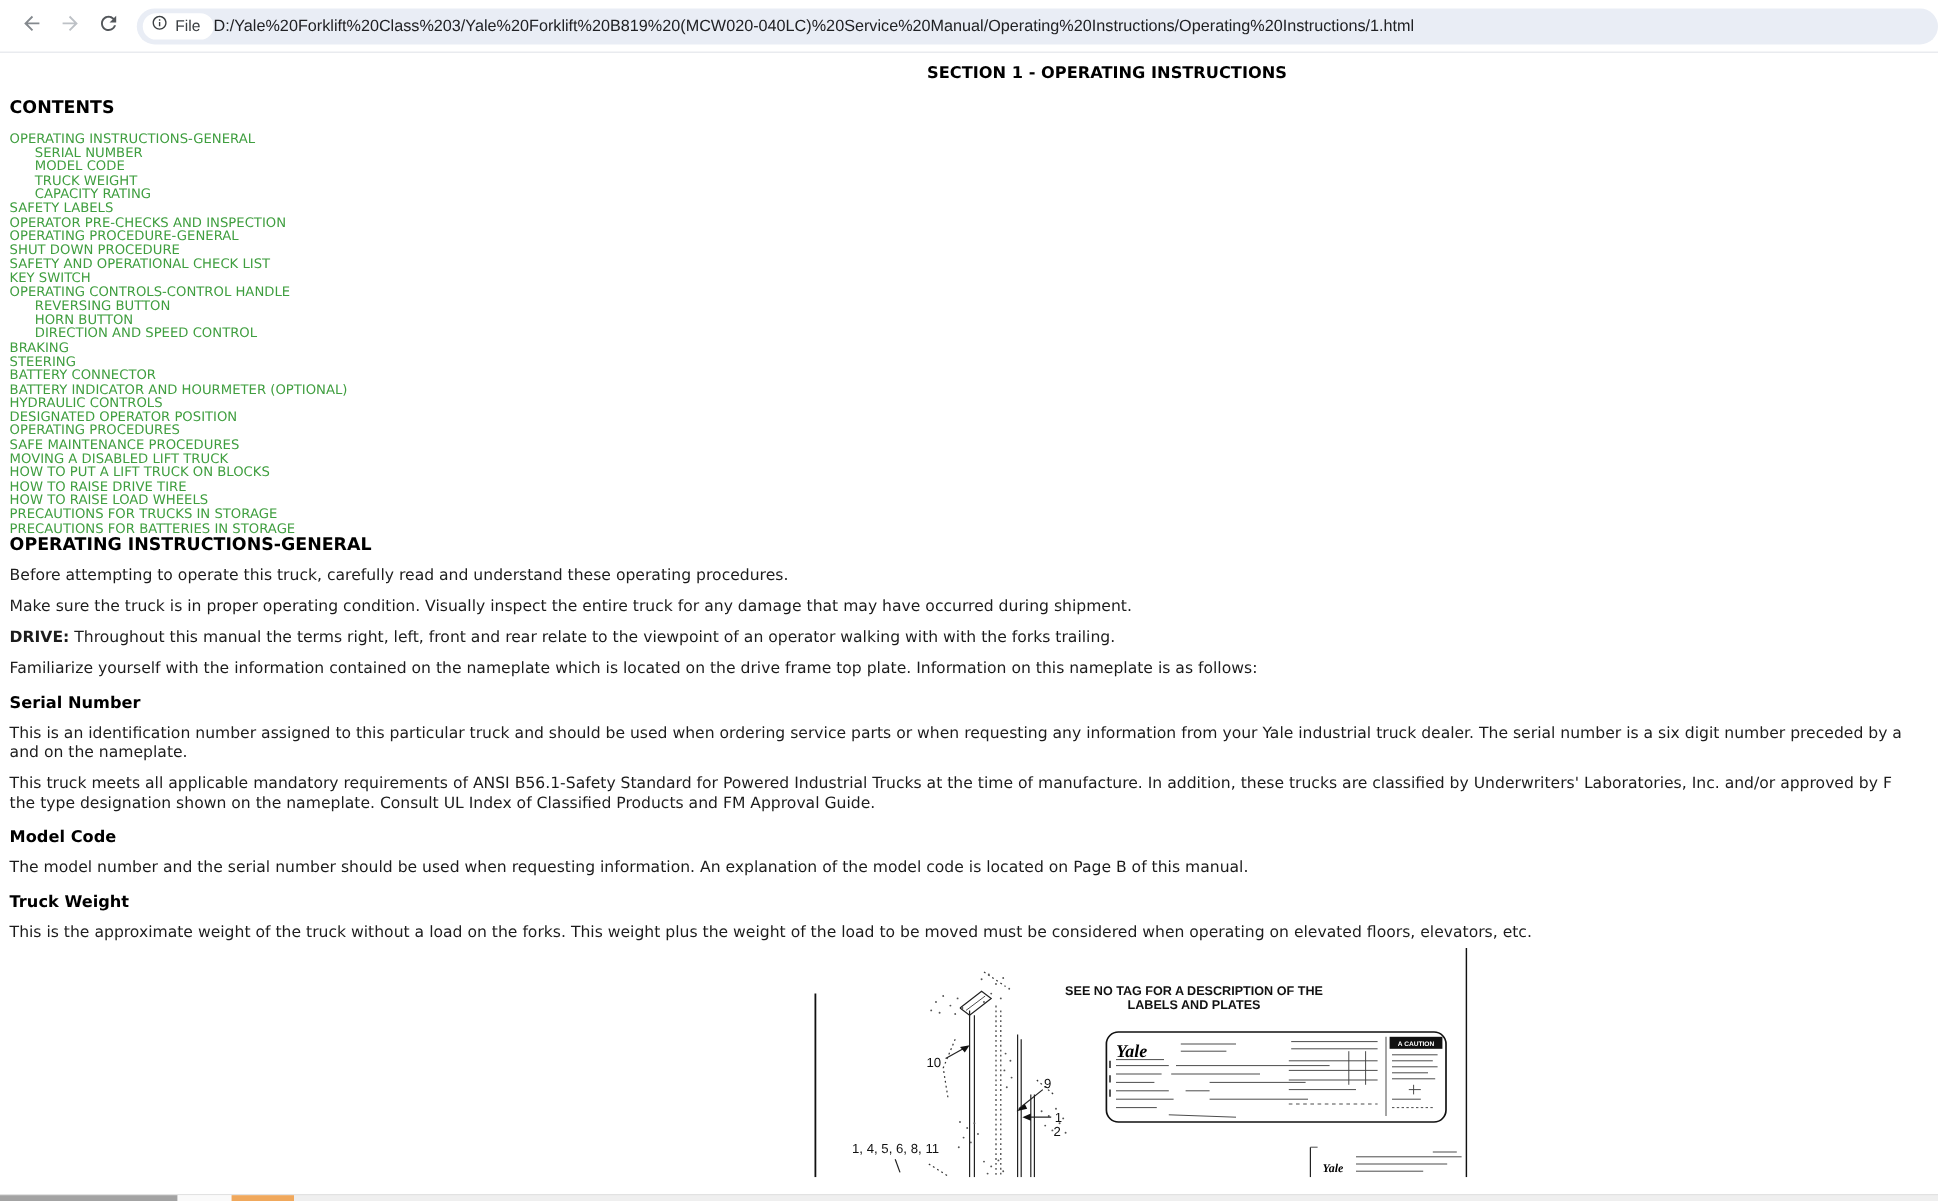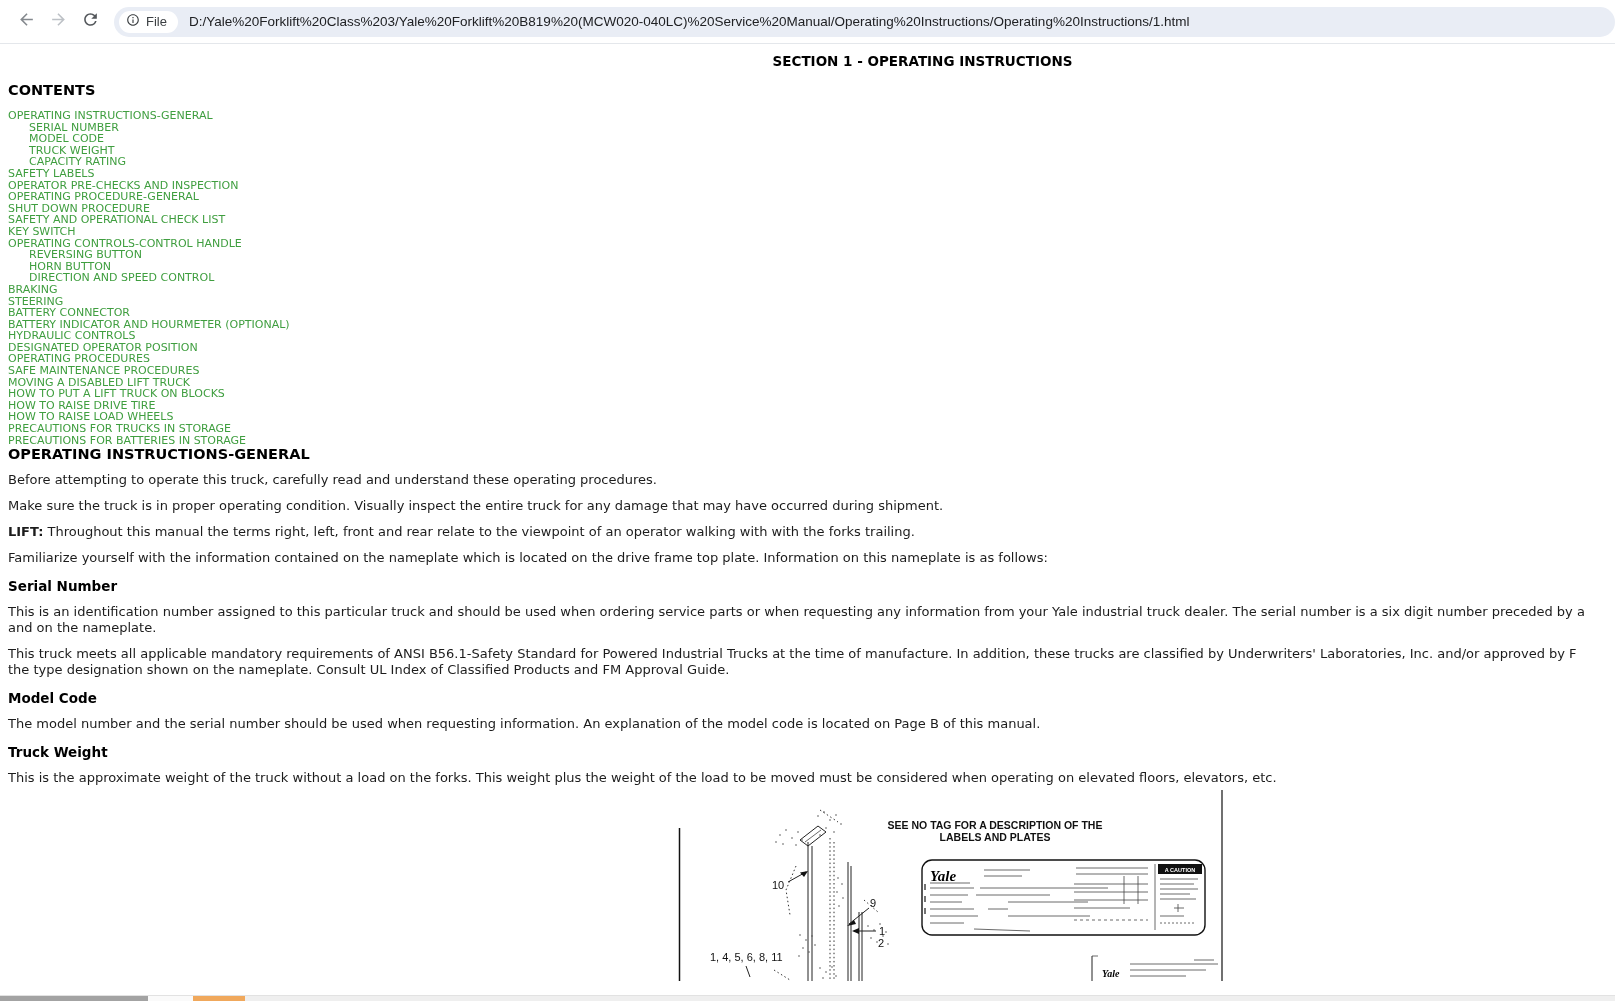--- a/index.html
+++ b/index.html
@@ -28,7 +28,7 @@
   .file-badge svg { width:14px; height:14px; }
   .file-badge .file-label { font-size:13px; color:#3c4043; }
   .url-text {
-    margin-left:11px; font-size:13.5px; color:#202124; white-space:nowrap; overflow:hidden;
+    margin-left:0; font-size:13.5px; color:#202124; white-space:nowrap; overflow:hidden;
   }
 
   

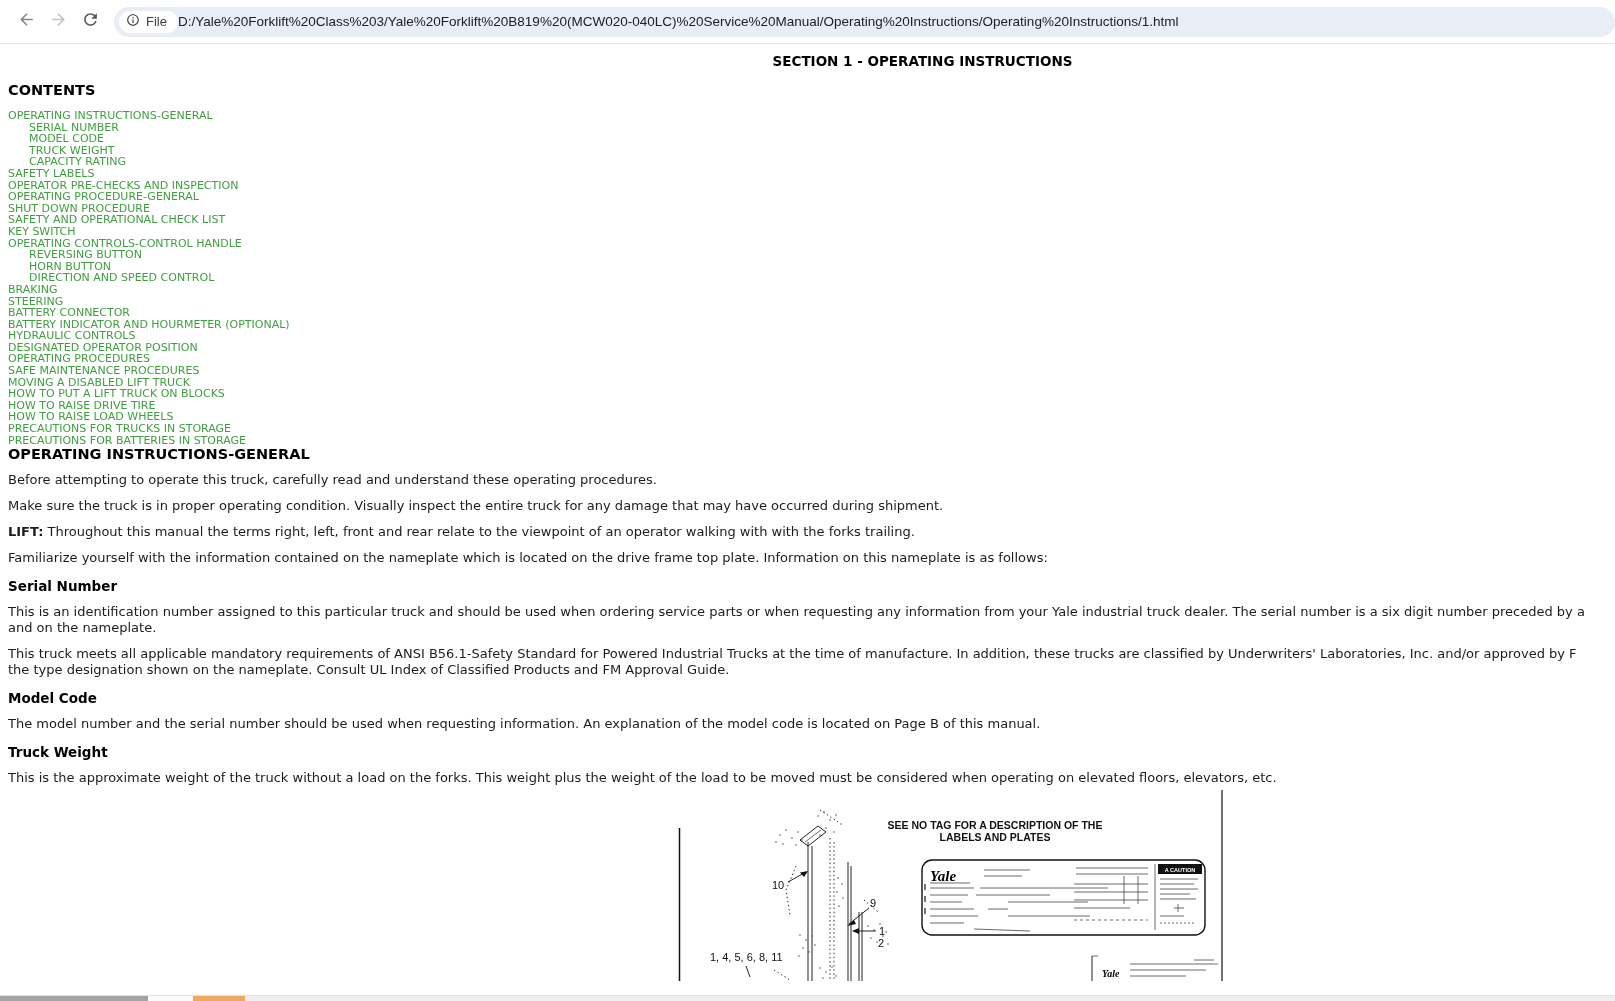--- a/index.html
+++ b/index.html
@@ -157,7 +157,7 @@
             <div class="doc-line">Make sure the truck is in proper operating condition. Visually inspect the entire truck for any damage that may have occurred during shipment.</div>
           </div>
           <div class="doc-p">
-            <div class="doc-line"><span class="bold">LIFT:</span> Throughout this manual the terms right, left, front and rear relate to the viewpoint of an operator walking with with the forks trailing.</div>
+            <div class="doc-line"><span class="bold">DRIVE:</span> Throughout this manual the terms right, left, front and rear relate to the viewpoint of an operator walking with with the forks trailing.</div>
           </div>
           <div class="doc-p">
             <div class="doc-line">Familiarize yourself with the information contained on the nameplate which is located on the drive frame top plate. Information on this nameplate is as follows:</div>

